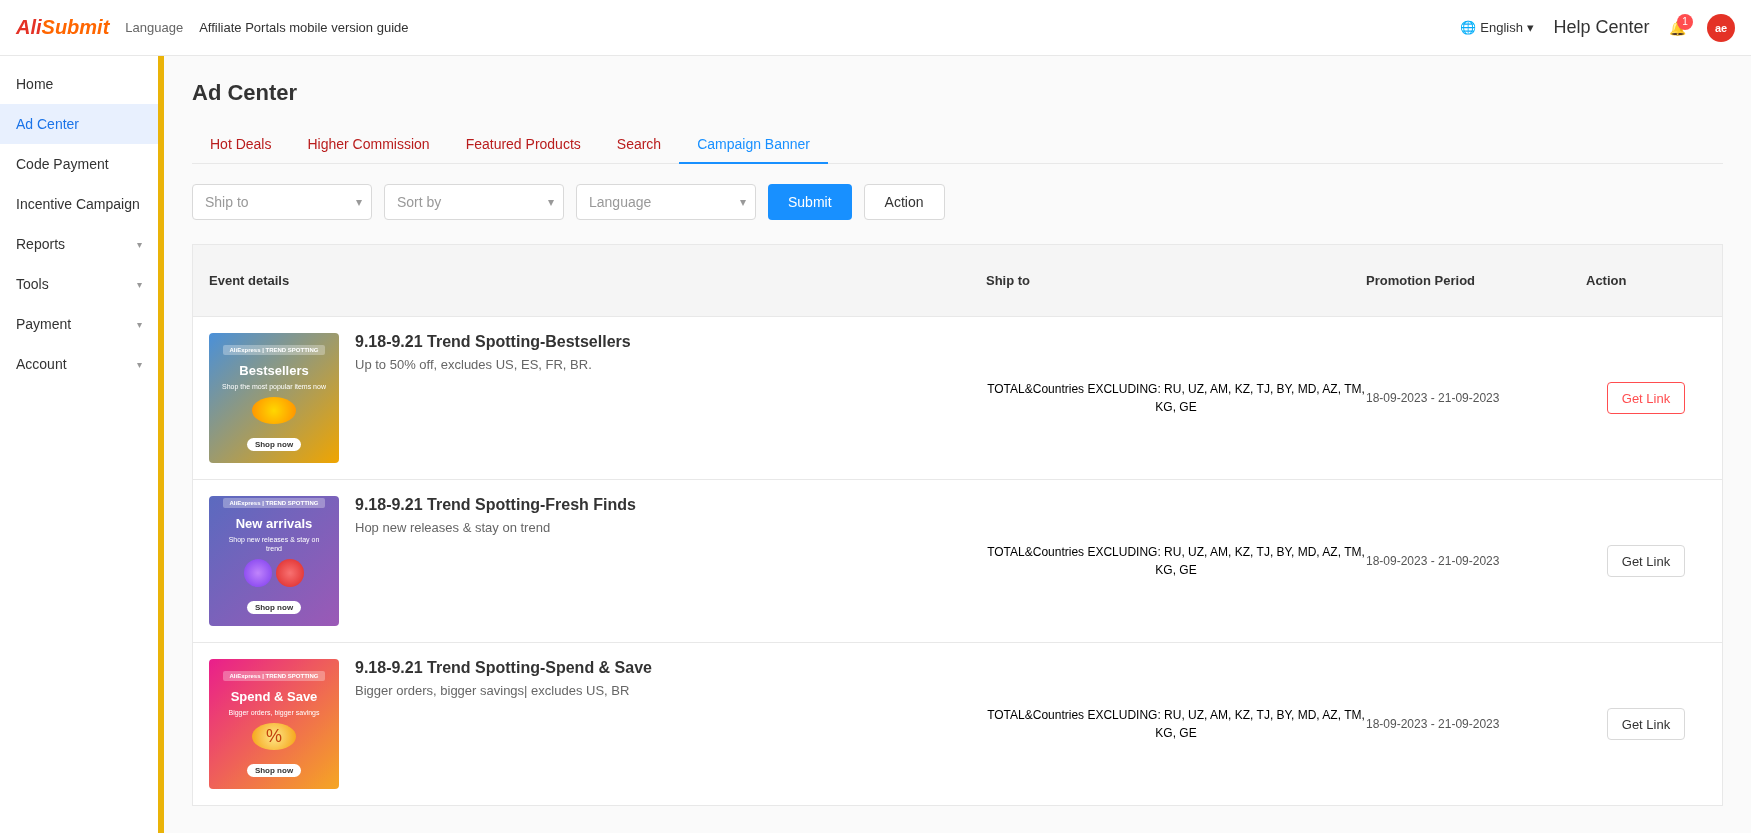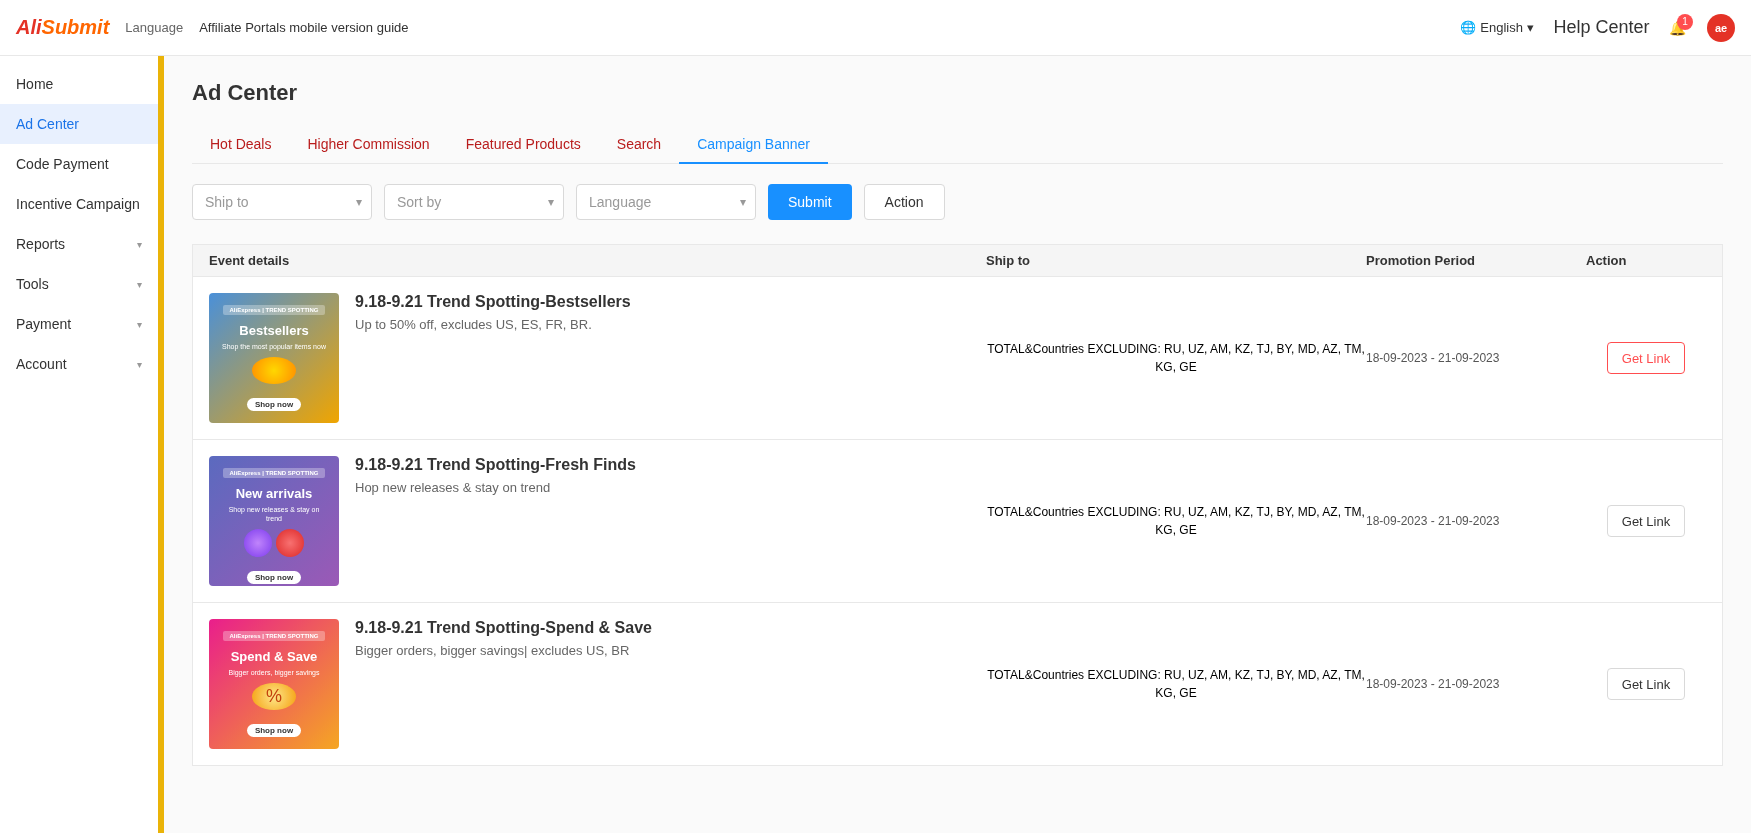--- a/index.html
+++ b/index.html
@@ -126,7 +126,7 @@
       display: grid;
       grid-template-columns: 1fr 380px 220px 120px;
       background: #f5f5f5;
-      padding: 8px 16px;
+      padding: 28px 16px;
       font-weight: 600;
       font-size: 13px;
       color: #333;

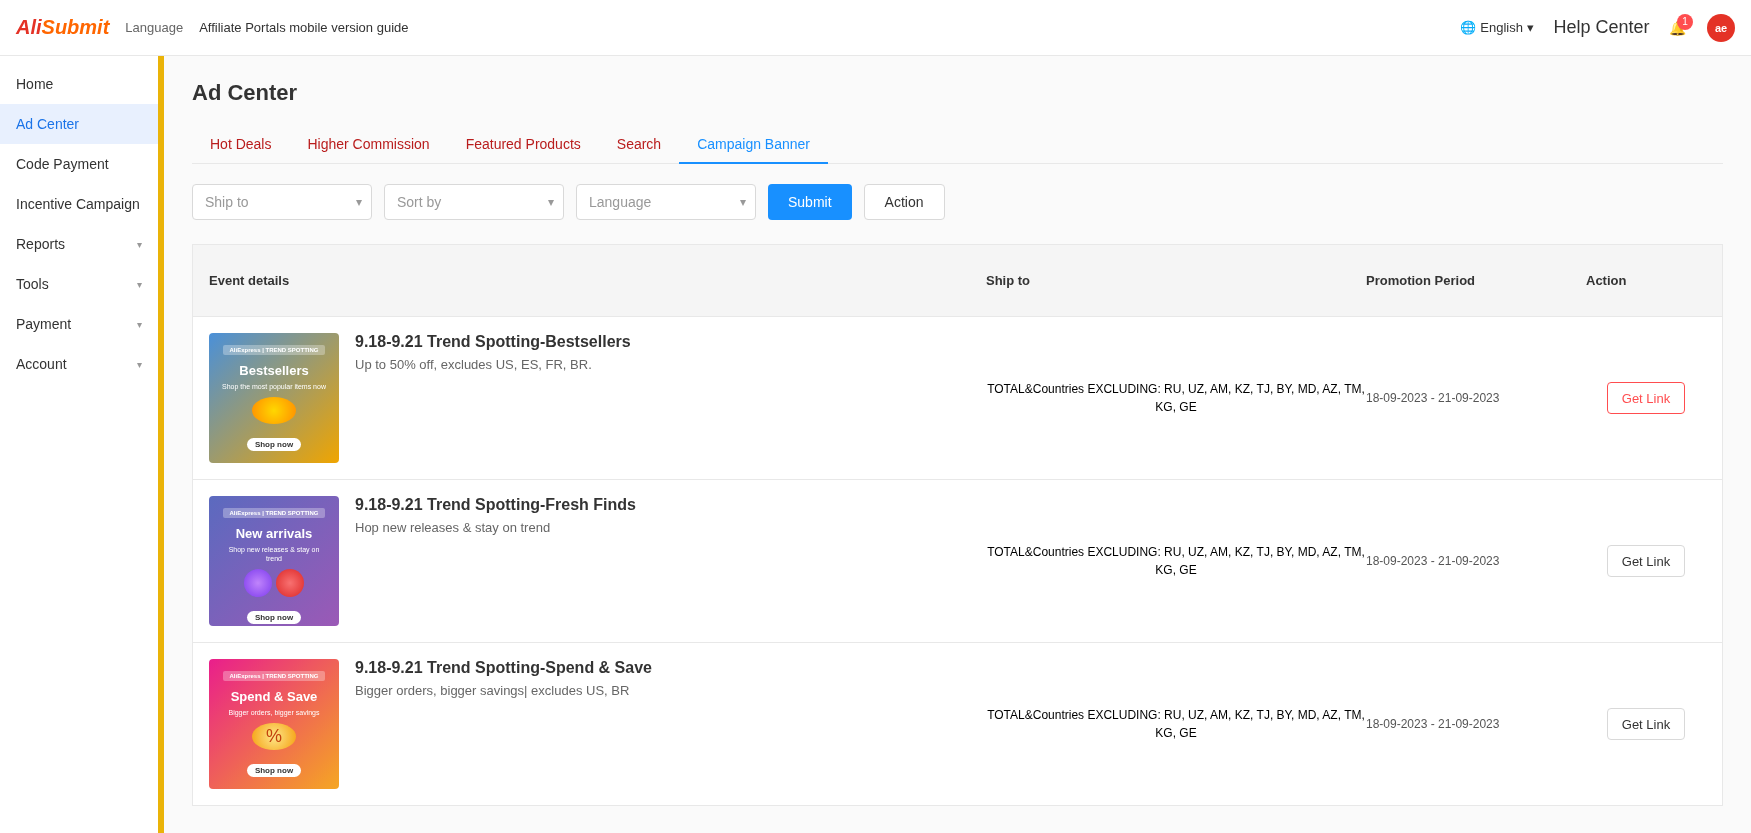--- a/index.html
+++ b/index.html
@@ -163,7 +163,7 @@
       display: flex;
       flex-direction: column;
       align-items: center;
-      justify-content: flex-start;
+      justify-content: flex-end;
       color: #fff;
       padding: 12px;
       font-size: 9px;

